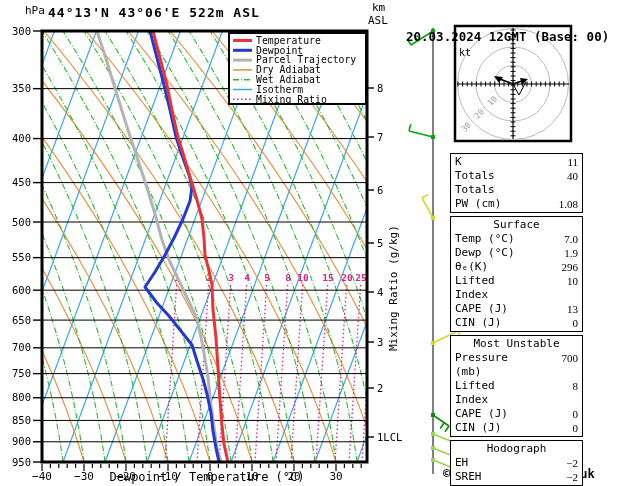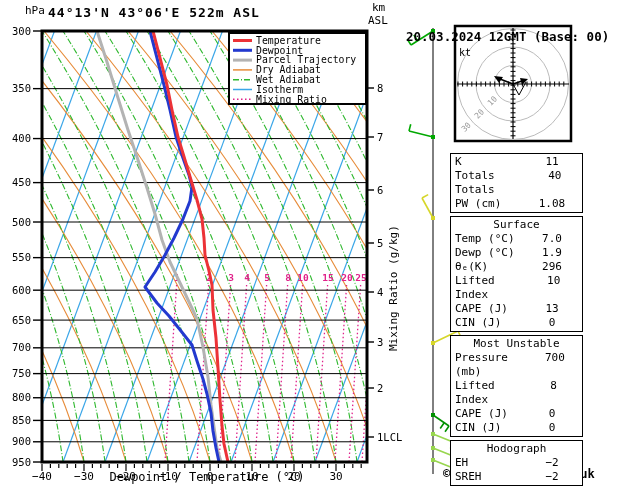--- a/index.html
+++ b/index.html
@@ -13,7 +13,7 @@
   .box{border:1.5px solid #000;margin-bottom:3px;padding:1px 4px;font-size:11px;line-height:14px;background:#fff;}
   .box .t{text-align:center;}
   .row{display:flex;}
-  .row .v{margin-left:auto;width:52px;text-align:center;}
+  .row .v{margin-left:auto;width:52px;text-align:right;font-family:Liberation Serif, serif;}
   svg{position:absolute;left:0;top:0;}
 </style>
 </head>

